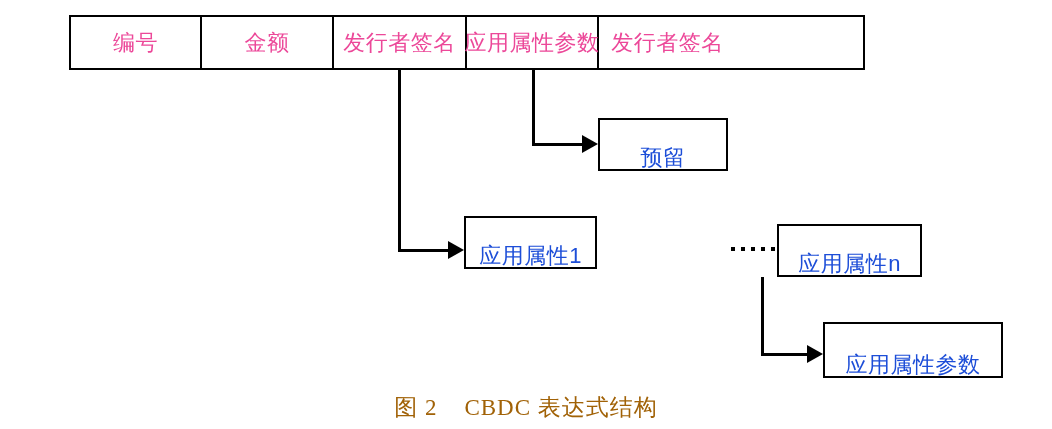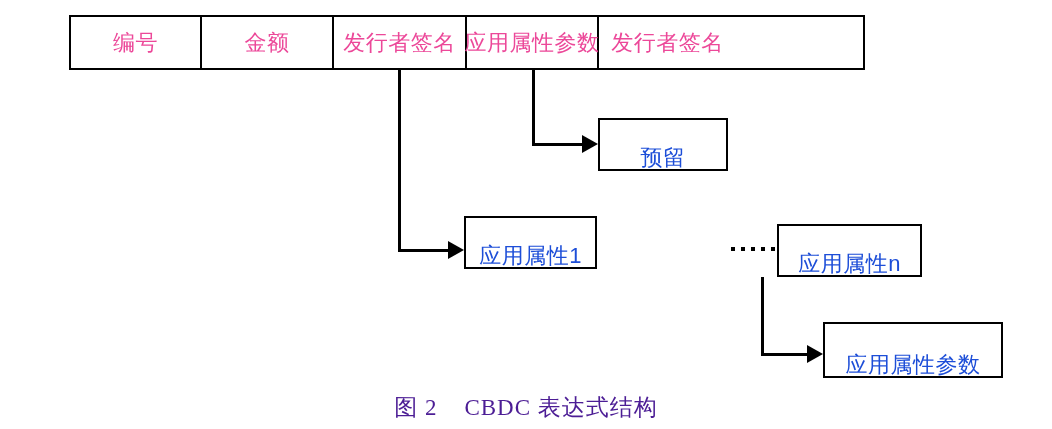--- a/index.html
+++ b/index.html
@@ -104,7 +104,7 @@
     font-family: "Liberation Serif", serif;
     font-size: 23px;
     letter-spacing: 1px;
-    color: #4c1d95;
+    color: #a16207;
     white-space: pre;
   }
 </style>

